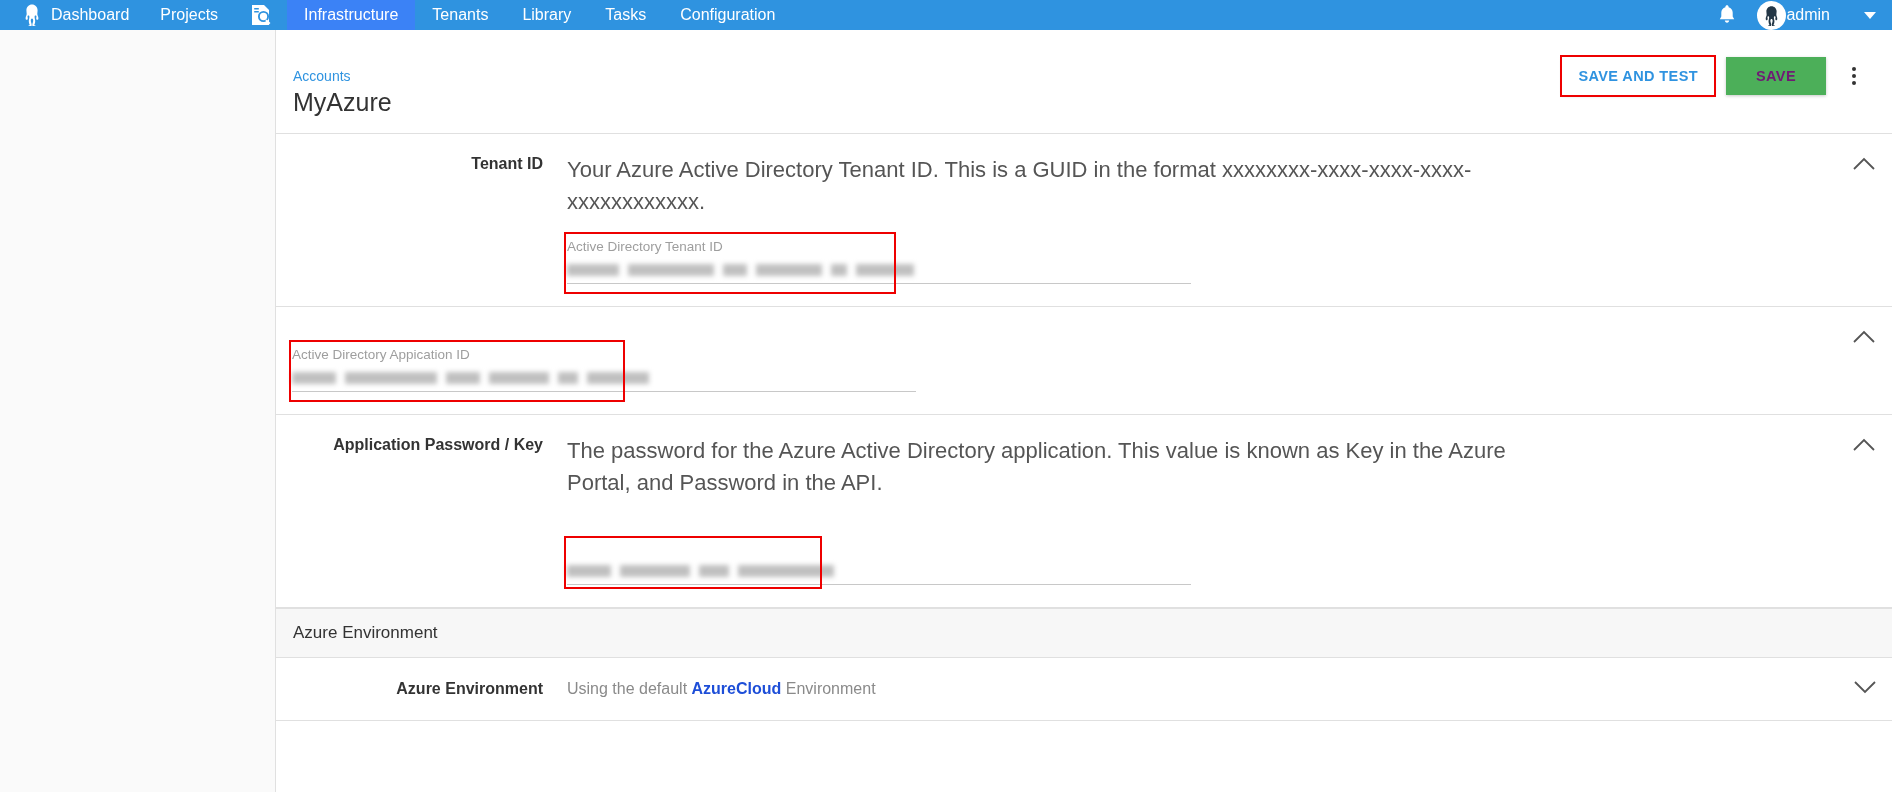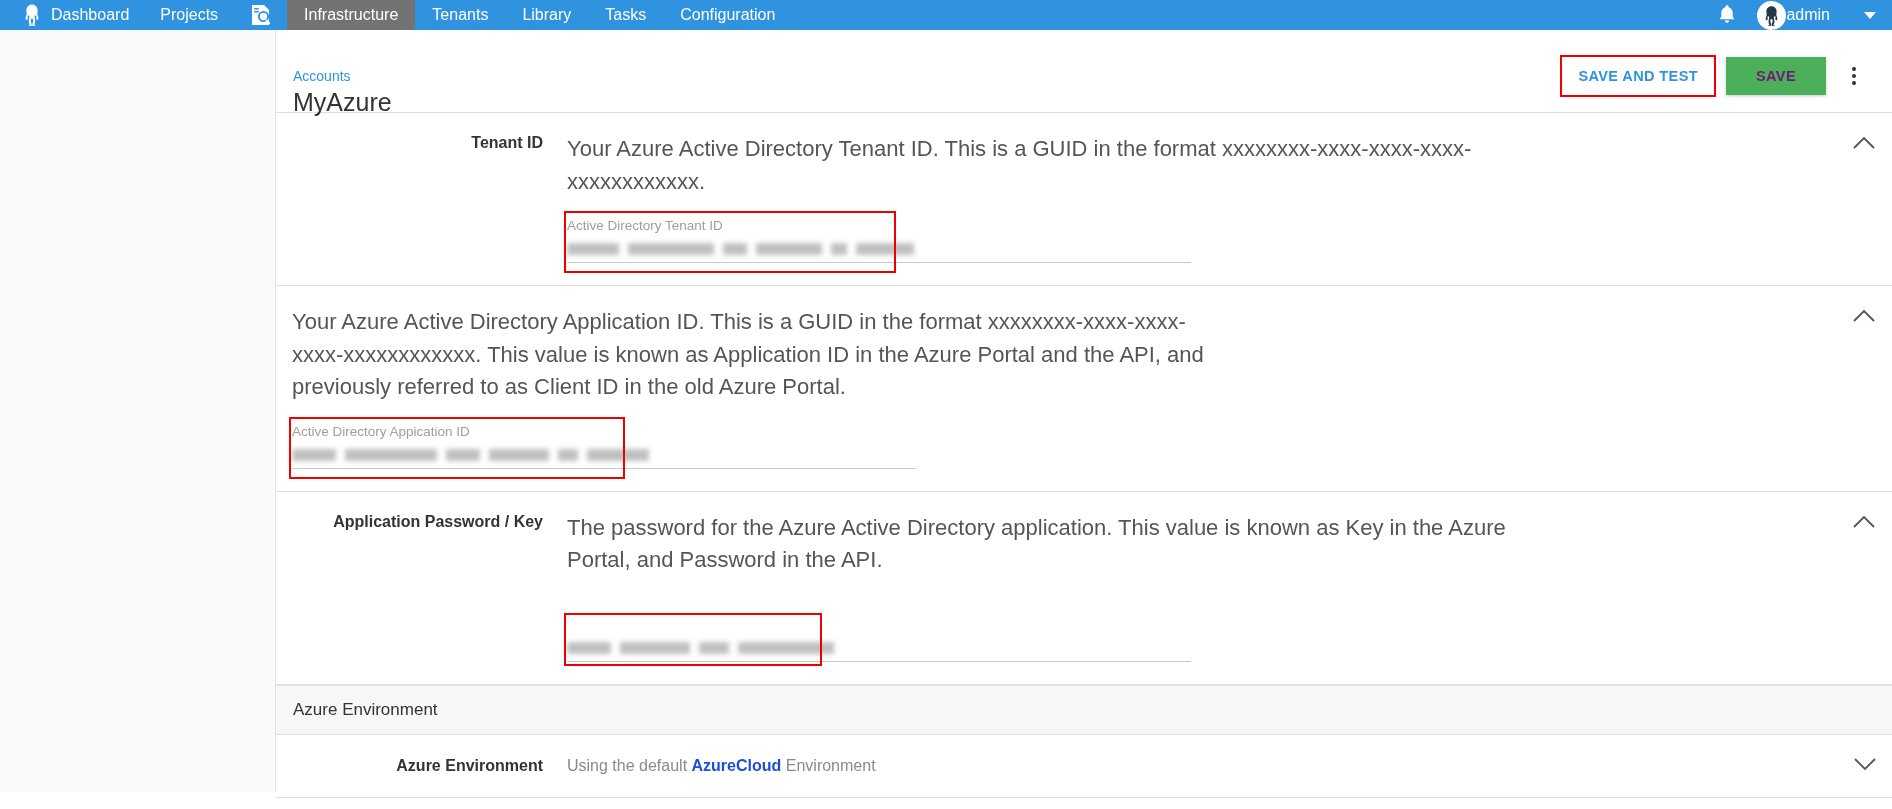--- a/index.html
+++ b/index.html
@@ -29,7 +29,7 @@
     white-space: nowrap;
     cursor: pointer;
   }
-  .nav-item.active { background: #737373; text-align: right; }
+  .nav-item.active { background: #3b82f6; text-align: right; }
   .nav-item.logo-item { padding-left: 22px; padding-right: 14px; gap: 9px; }
   .octo-logo { width: 20px; height: 22px; display: block; }
   .nav-icon-item { padding: 0 14px; display: flex; align-items: center; }

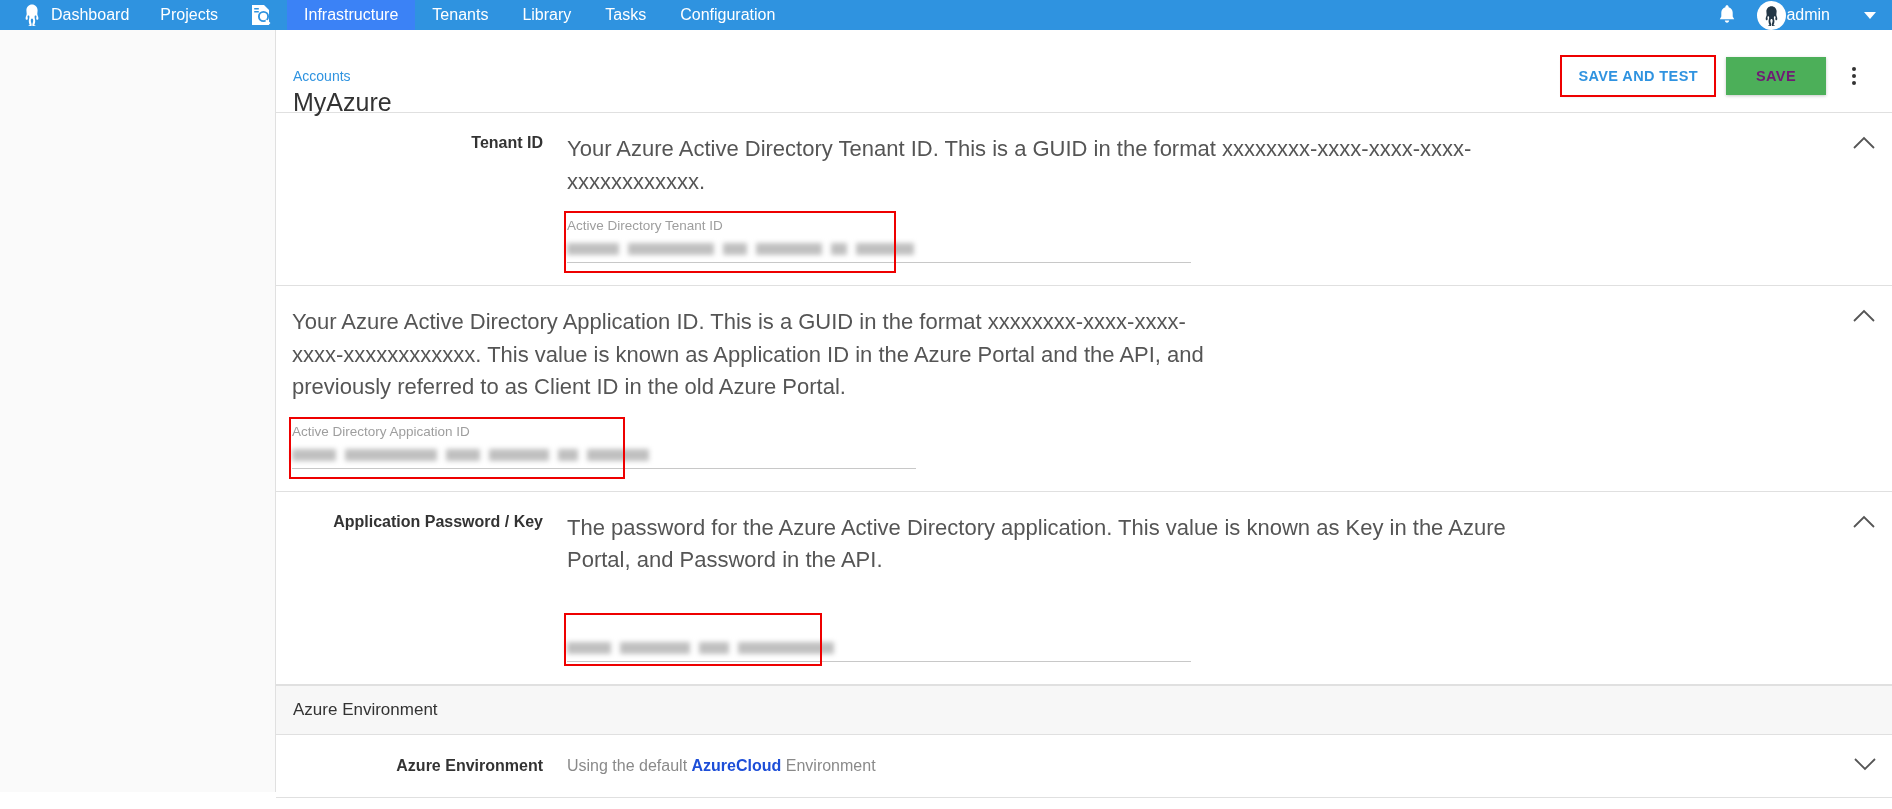--- a/index.html
+++ b/index.html
@@ -351,7 +351,6 @@
 
     <div class="section">
       <div class="sec-body">
-        <div class="sec-desc">Your Azure Active Directory Application ID. This is a GUID in the format xxxxxxxx-xxxx-xxxx-xxxx-xxxxxxxxxxxx. This value is known as Application ID in the Azure Portal and the API, and previously referred to as Client ID in the old Azure Portal.</div>
         <div class="field-wrap">
           <div class="field">
             <span class="float-label">Active Directory Appication ID</span>

